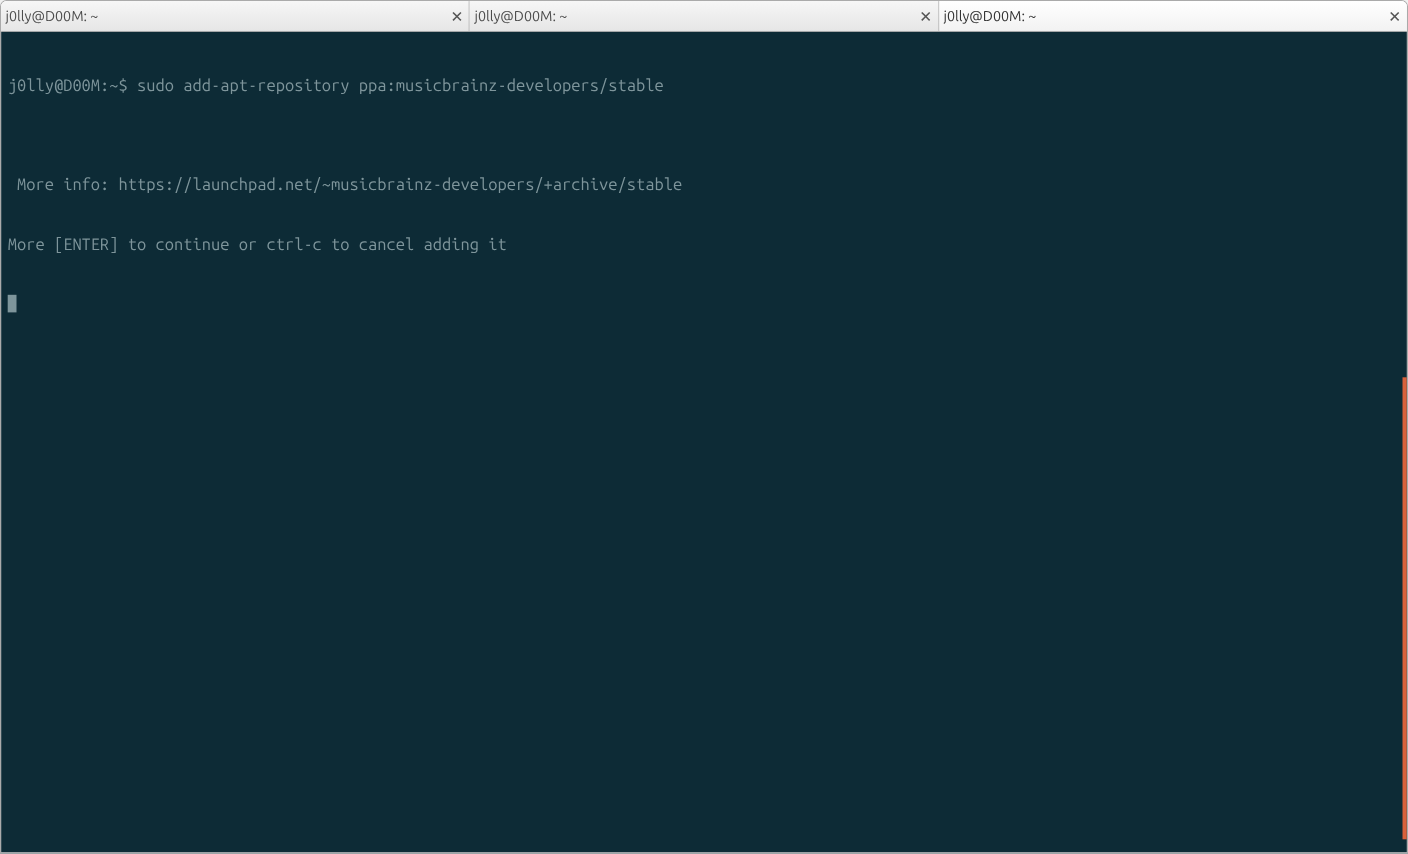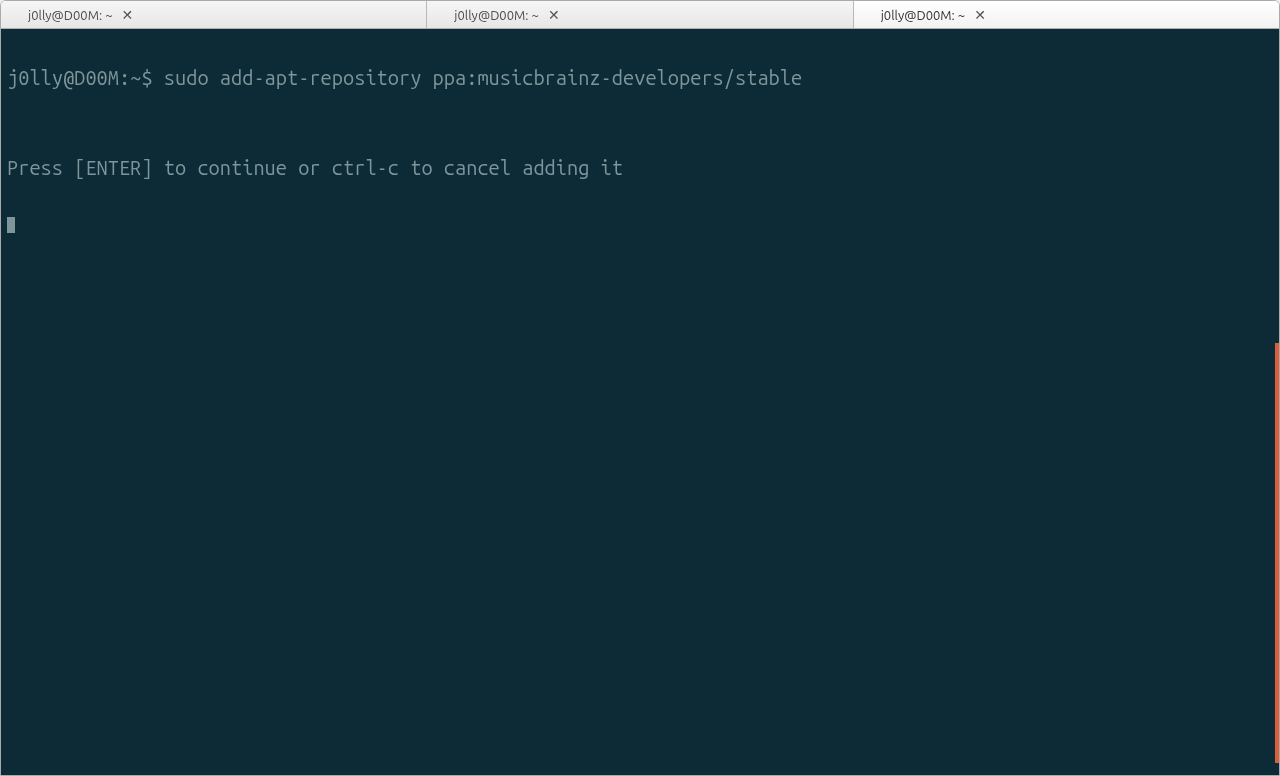--- a/index.html
+++ b/index.html
@@ -33,7 +33,8 @@
       flex: 1;
       display: flex;
       align-items: center;
-      padding: 0 27px;
+      justify-content: space-between;
+      padding: 0 4px;
       font-size: 13px;
       color: #4c4c4c;
       border-right: 1px solid #b8b8b8;

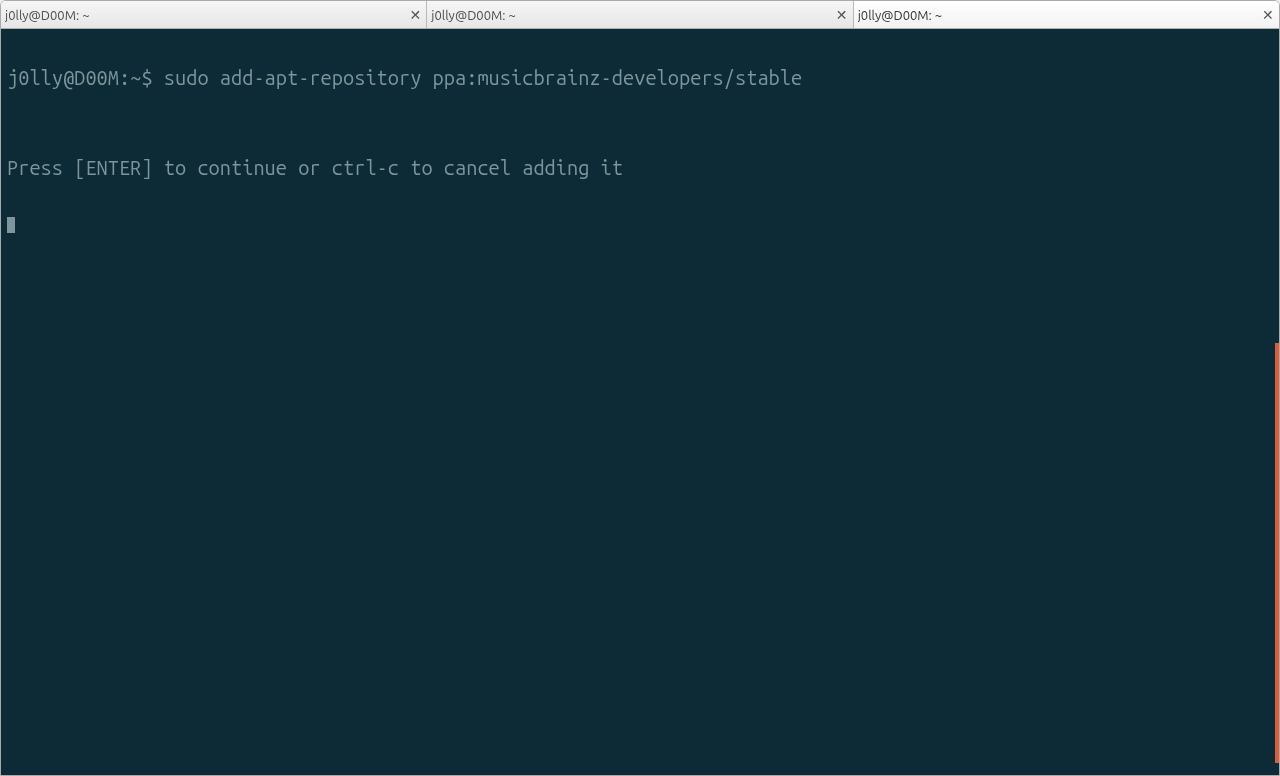--- a/index.html
+++ b/index.html
@@ -73,7 +73,7 @@
       background: #0d2b36;
       padding: 4px 6px;
       font-family: "Ubuntu Mono", "DejaVu Sans Mono", monospace;
-      font-size: 20px;
+      font-size: 15px;
       line-height: 18px;
       color: #7e959b;
       white-space: pre;

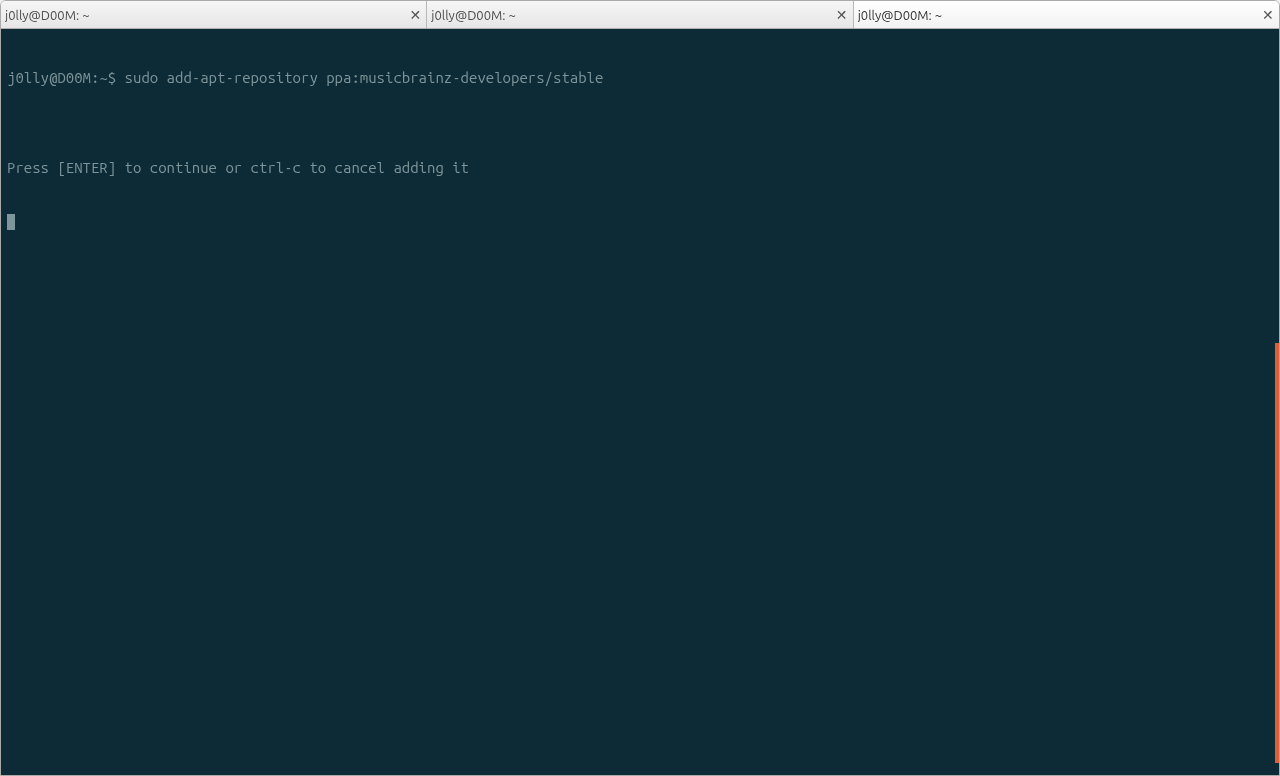--- a/index.html
+++ b/index.html
@@ -122,6 +122,7 @@
   <div class="terminal">
     <div class="term-line"><span class="prompt-user">j0lly@D00M:~$ </span><span class="command">sudo add-apt-repository ppa:musicbrainz-developers/stable</span></div>
     <div class="term-line"></div>
+    <div class="term-line"> More info: https://launchpad.net/~musicbrainz-developers/+archive/stable</div>
     <div class="term-line">Press [ENTER] to continue or ctrl-c to cancel adding it</div>
     <div class="term-line"><span class="cursor"></span></div>
     <div class="scroll-indicator"></div>

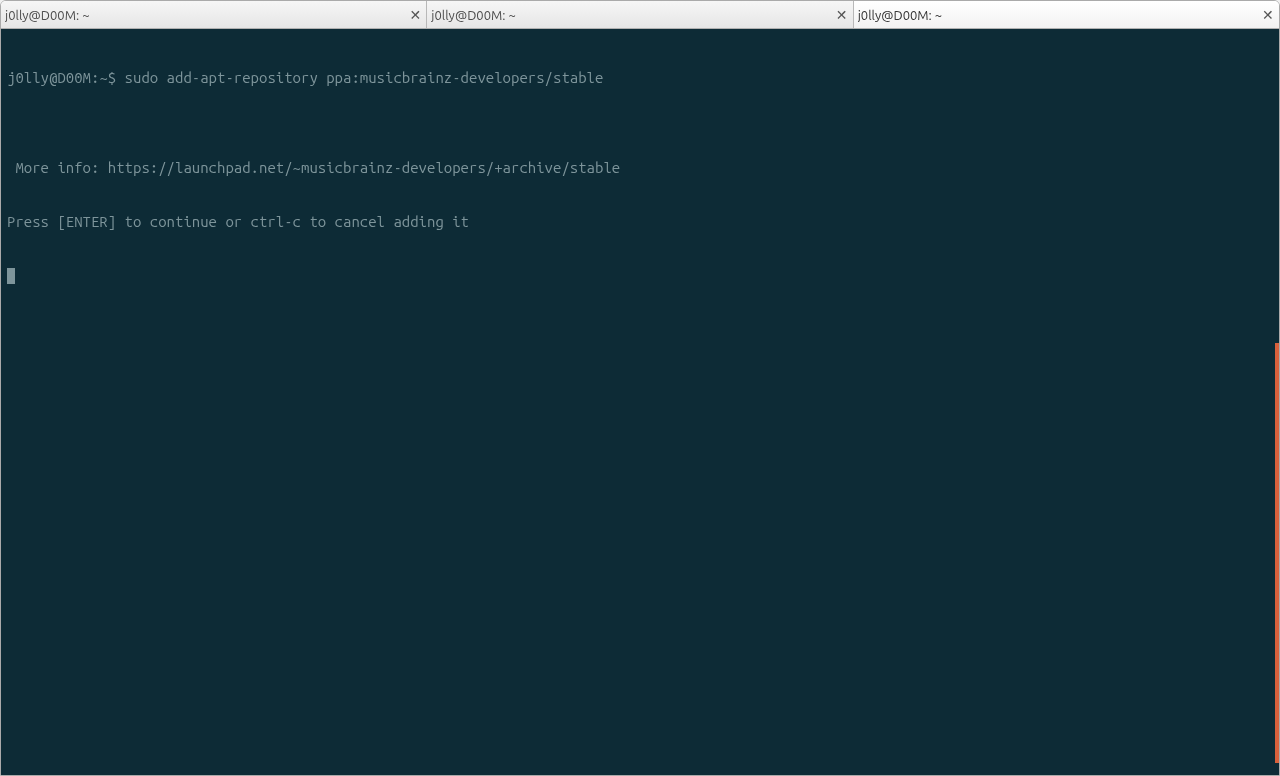--- a/index.html
+++ b/index.html
@@ -123,7 +123,7 @@
     <div class="term-line"><span class="prompt-user">j0lly@D00M:~$ </span><span class="command">sudo add-apt-repository ppa:musicbrainz-developers/stable</span></div>
     <div class="term-line"></div>
     <div class="term-line"> More info: https://launchpad.net/~musicbrainz-developers/+archive/stable</div>
-    <div class="term-line">Press [ENTER] to continue or ctrl-c to cancel adding it</div>
+    <div class="term-line">More [ENTER] to continue or ctrl-c to cancel adding it</div>
     <div class="term-line"><span class="cursor"></span></div>
     <div class="scroll-indicator"></div>
   </div>

